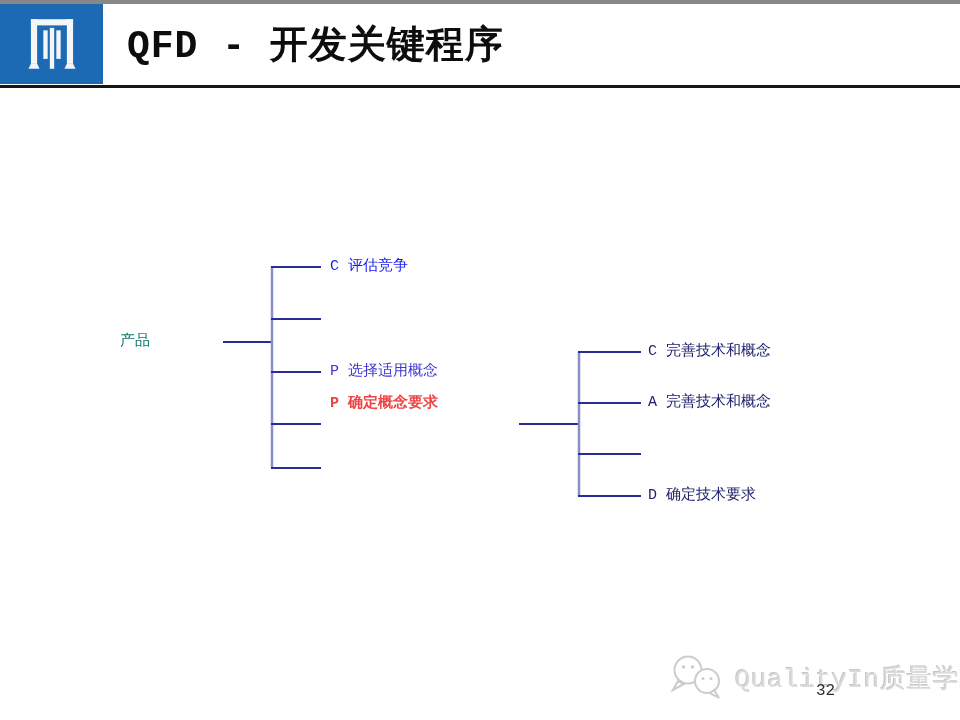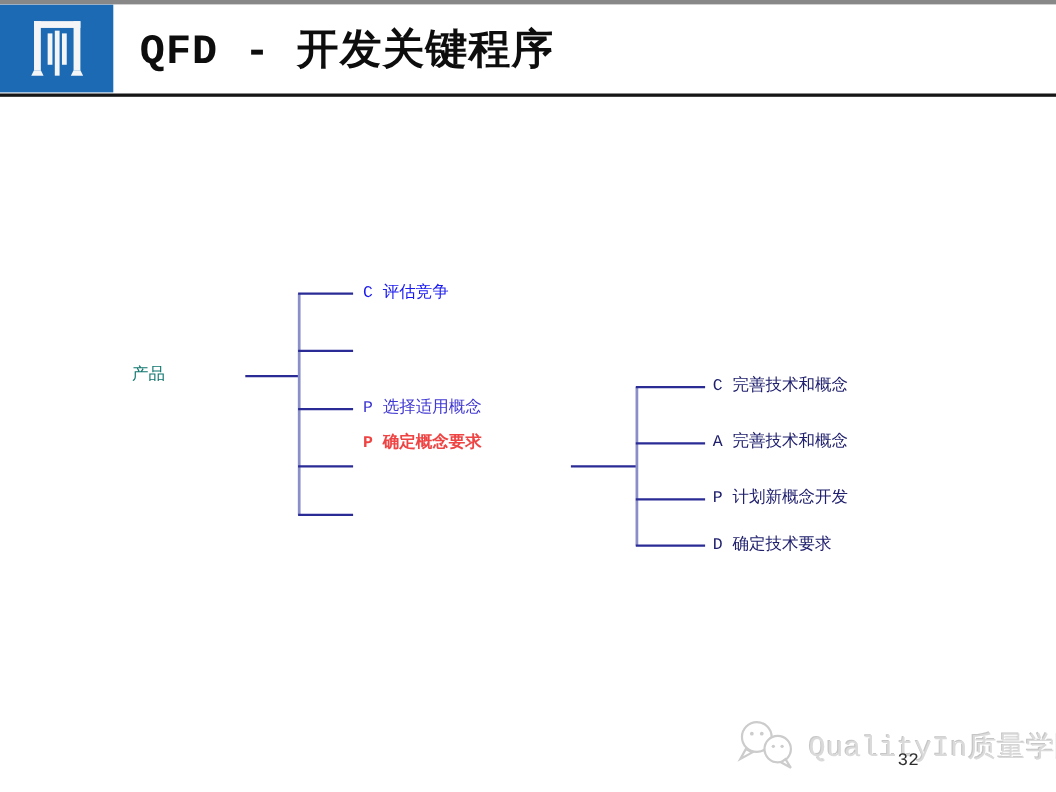--- a/index.html
+++ b/index.html
@@ -92,7 +92,6 @@
 
   <div class="node l2" style="top: 348px; color: rgb(32, 32, 110);">C 完善技术和概念</div>
   <div class="node l2" style="top: 399px; color: rgb(32, 32, 110);">A 完善技术和概念</div>
-  <div class="node l2" style="top: 450px; color: rgb(32, 32, 110);">P 计划新概念开发</div>
   <div class="node l2" style="top: 492px; color: rgb(32, 32, 110);">D 确定技术要求</div>
 
   <div class="watermark">

